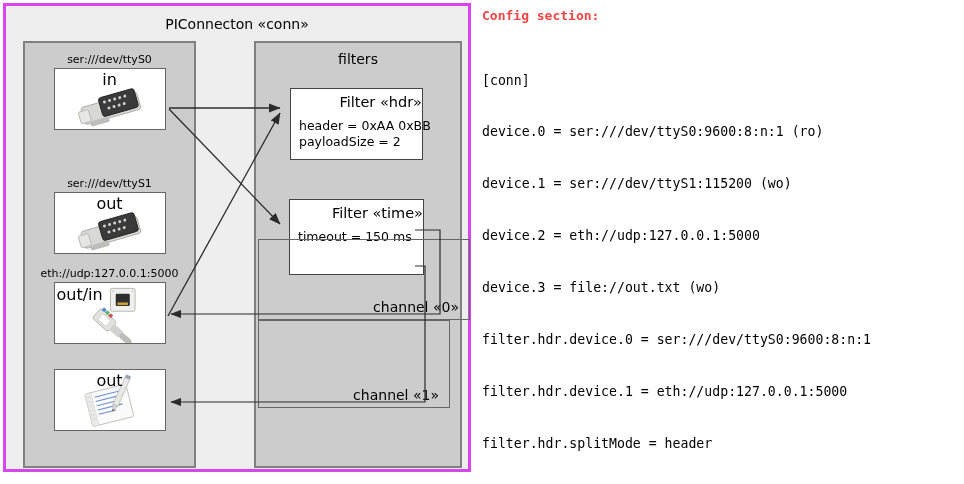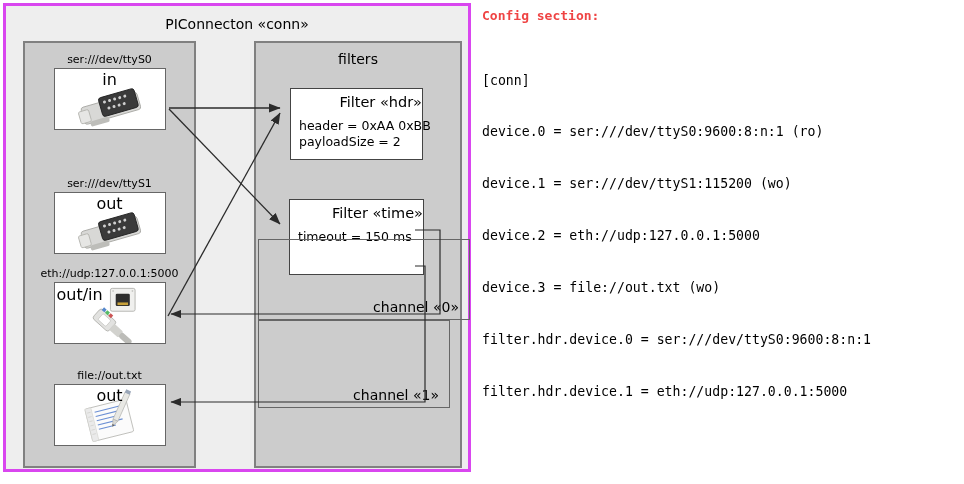--- a/index.html
+++ b/index.html
@@ -246,7 +246,6 @@
     </div>
 
     <div class="device-group" style="top:326px;">
-      <div class="device-label">file://out.txt</div>
       <div class="device-box">
         <div class="device-io">out</div>
         <svg class="device-icon" viewBox="0 0 125 62" preserveAspectRatio="xMidYMid meet">

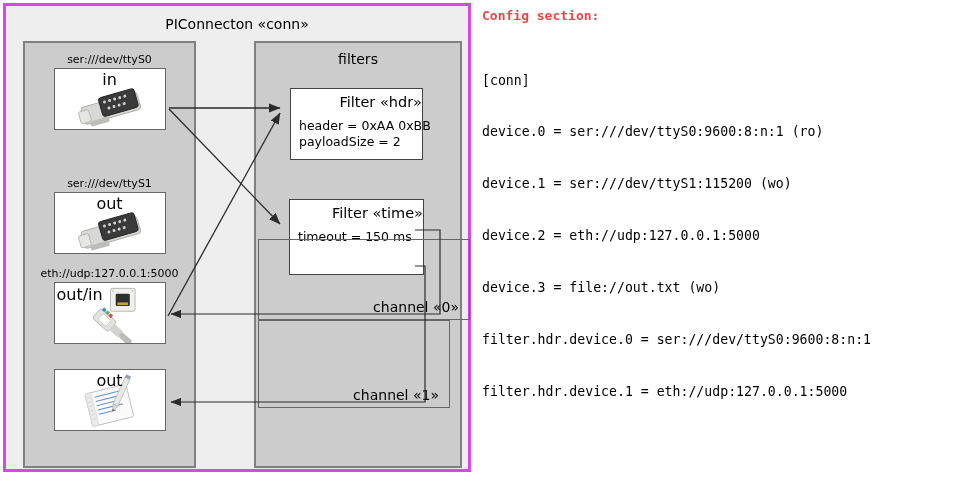--- a/index.html
+++ b/index.html
@@ -335,6 +335,7 @@
     <div>device.3 = file://out.txt (wo)</div>
     <div>filter.hdr.device.0 = ser:///dev/ttyS0:9600:8:n:1</div>
     <div>filter.hdr.device.1 = eth://udp:127.0.0.1:5000</div>
+    <div>filter.hdr.splitMode = header</div>
     
     
     

